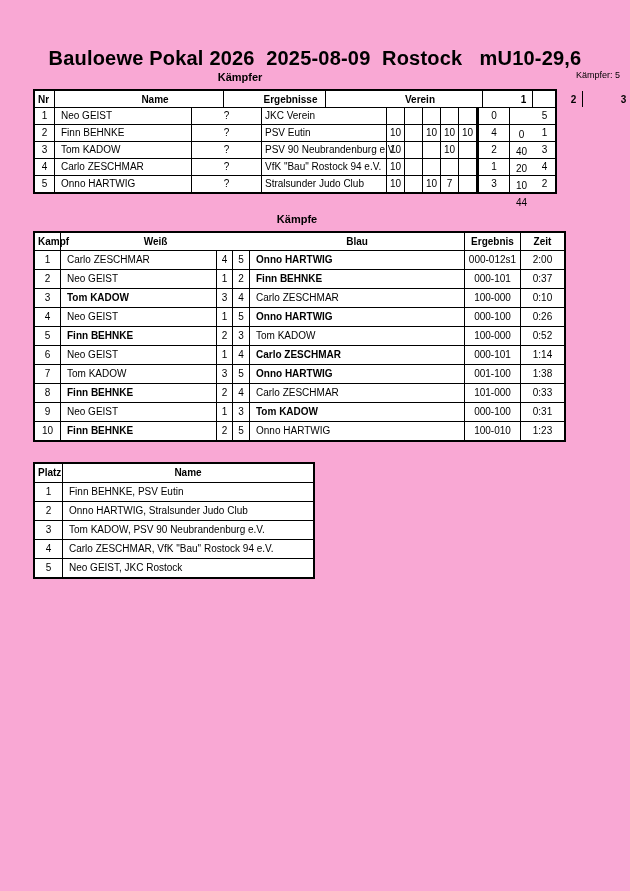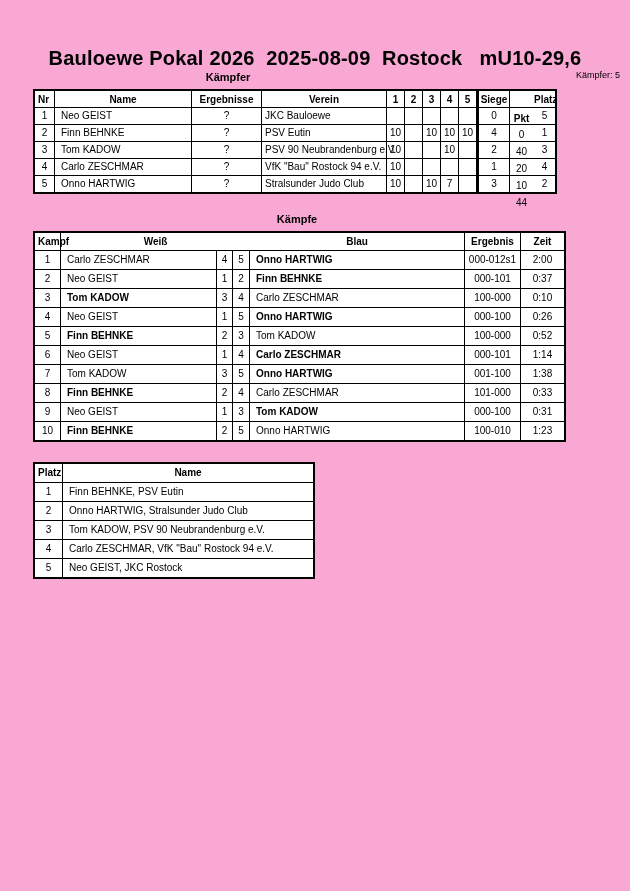--- a/index.html
+++ b/index.html
@@ -16,7 +16,7 @@
     position:absolute;transform:translateX(-50%);
     font-size:11px;font-weight:bold;white-space:nowrap;
   }
-  .h-fighters{top:71px;left:228px;}
+  .h-fighters{top:71px;left:240px;}
   .h-fights{top:213px;left:273px;margin-left:24px;}
   .h-results{top:468px;left:174px;}
   .count{

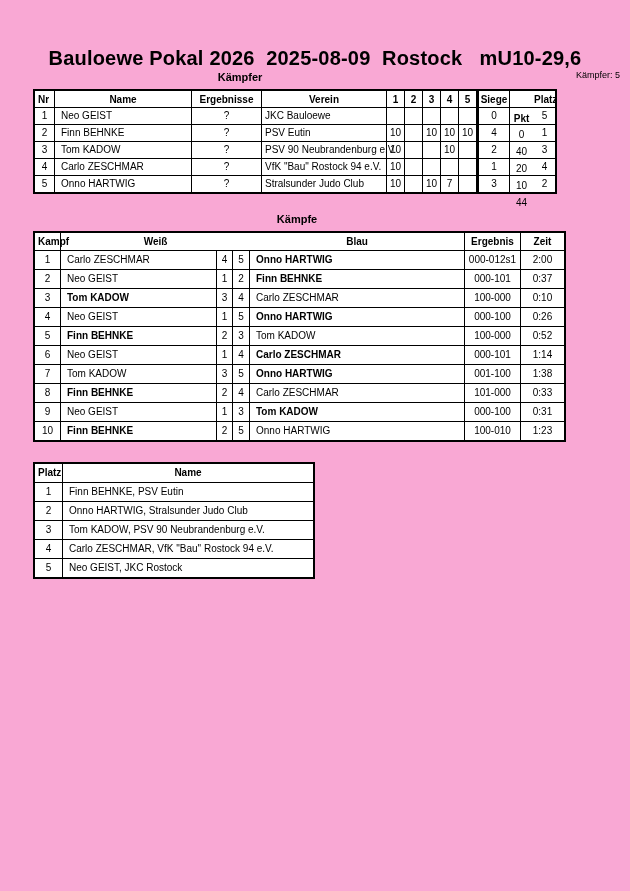--- a/index.html
+++ b/index.html
@@ -38,7 +38,7 @@
   .l{text-align:left;padding-left:6px;}
   
   .t1{left:33px;top:89px;width:524px;}
-  .t1 .hrow{height:17px;line-height:17px;}
+  .t1 .hrow{height:17px;line-height:17px;gap:32px;}
   .t1 .row{height:16px;}
   .t1 .rows .row{line-height:15px;}
   .w-nr{width:20px;}

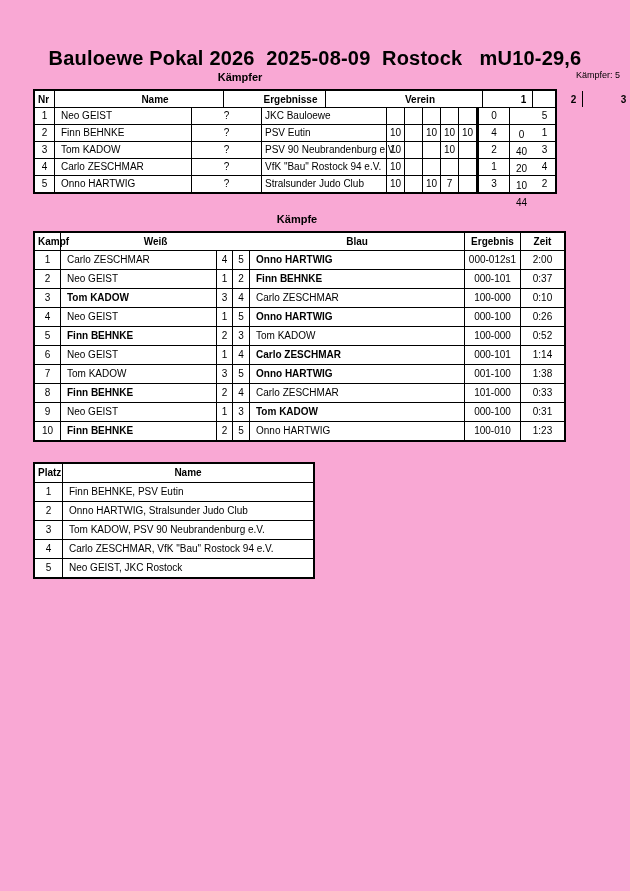--- a/index.html
+++ b/index.html
@@ -104,7 +104,7 @@
           <div class="cell w-nr c">1</div>
           <div class="cell w-name l">Neo GEIST</div>
           <div class="cell w-grad c">?</div>
-          <div class="cell w-verein verein-val">JKC Bauloewe</div>
+          <div class="cell w-verein verein-val">JKC Verein</div>
           <div class="cell w-num c"></div>
           <div class="cell w-num c"></div>
           <div class="cell w-num c"></div>

